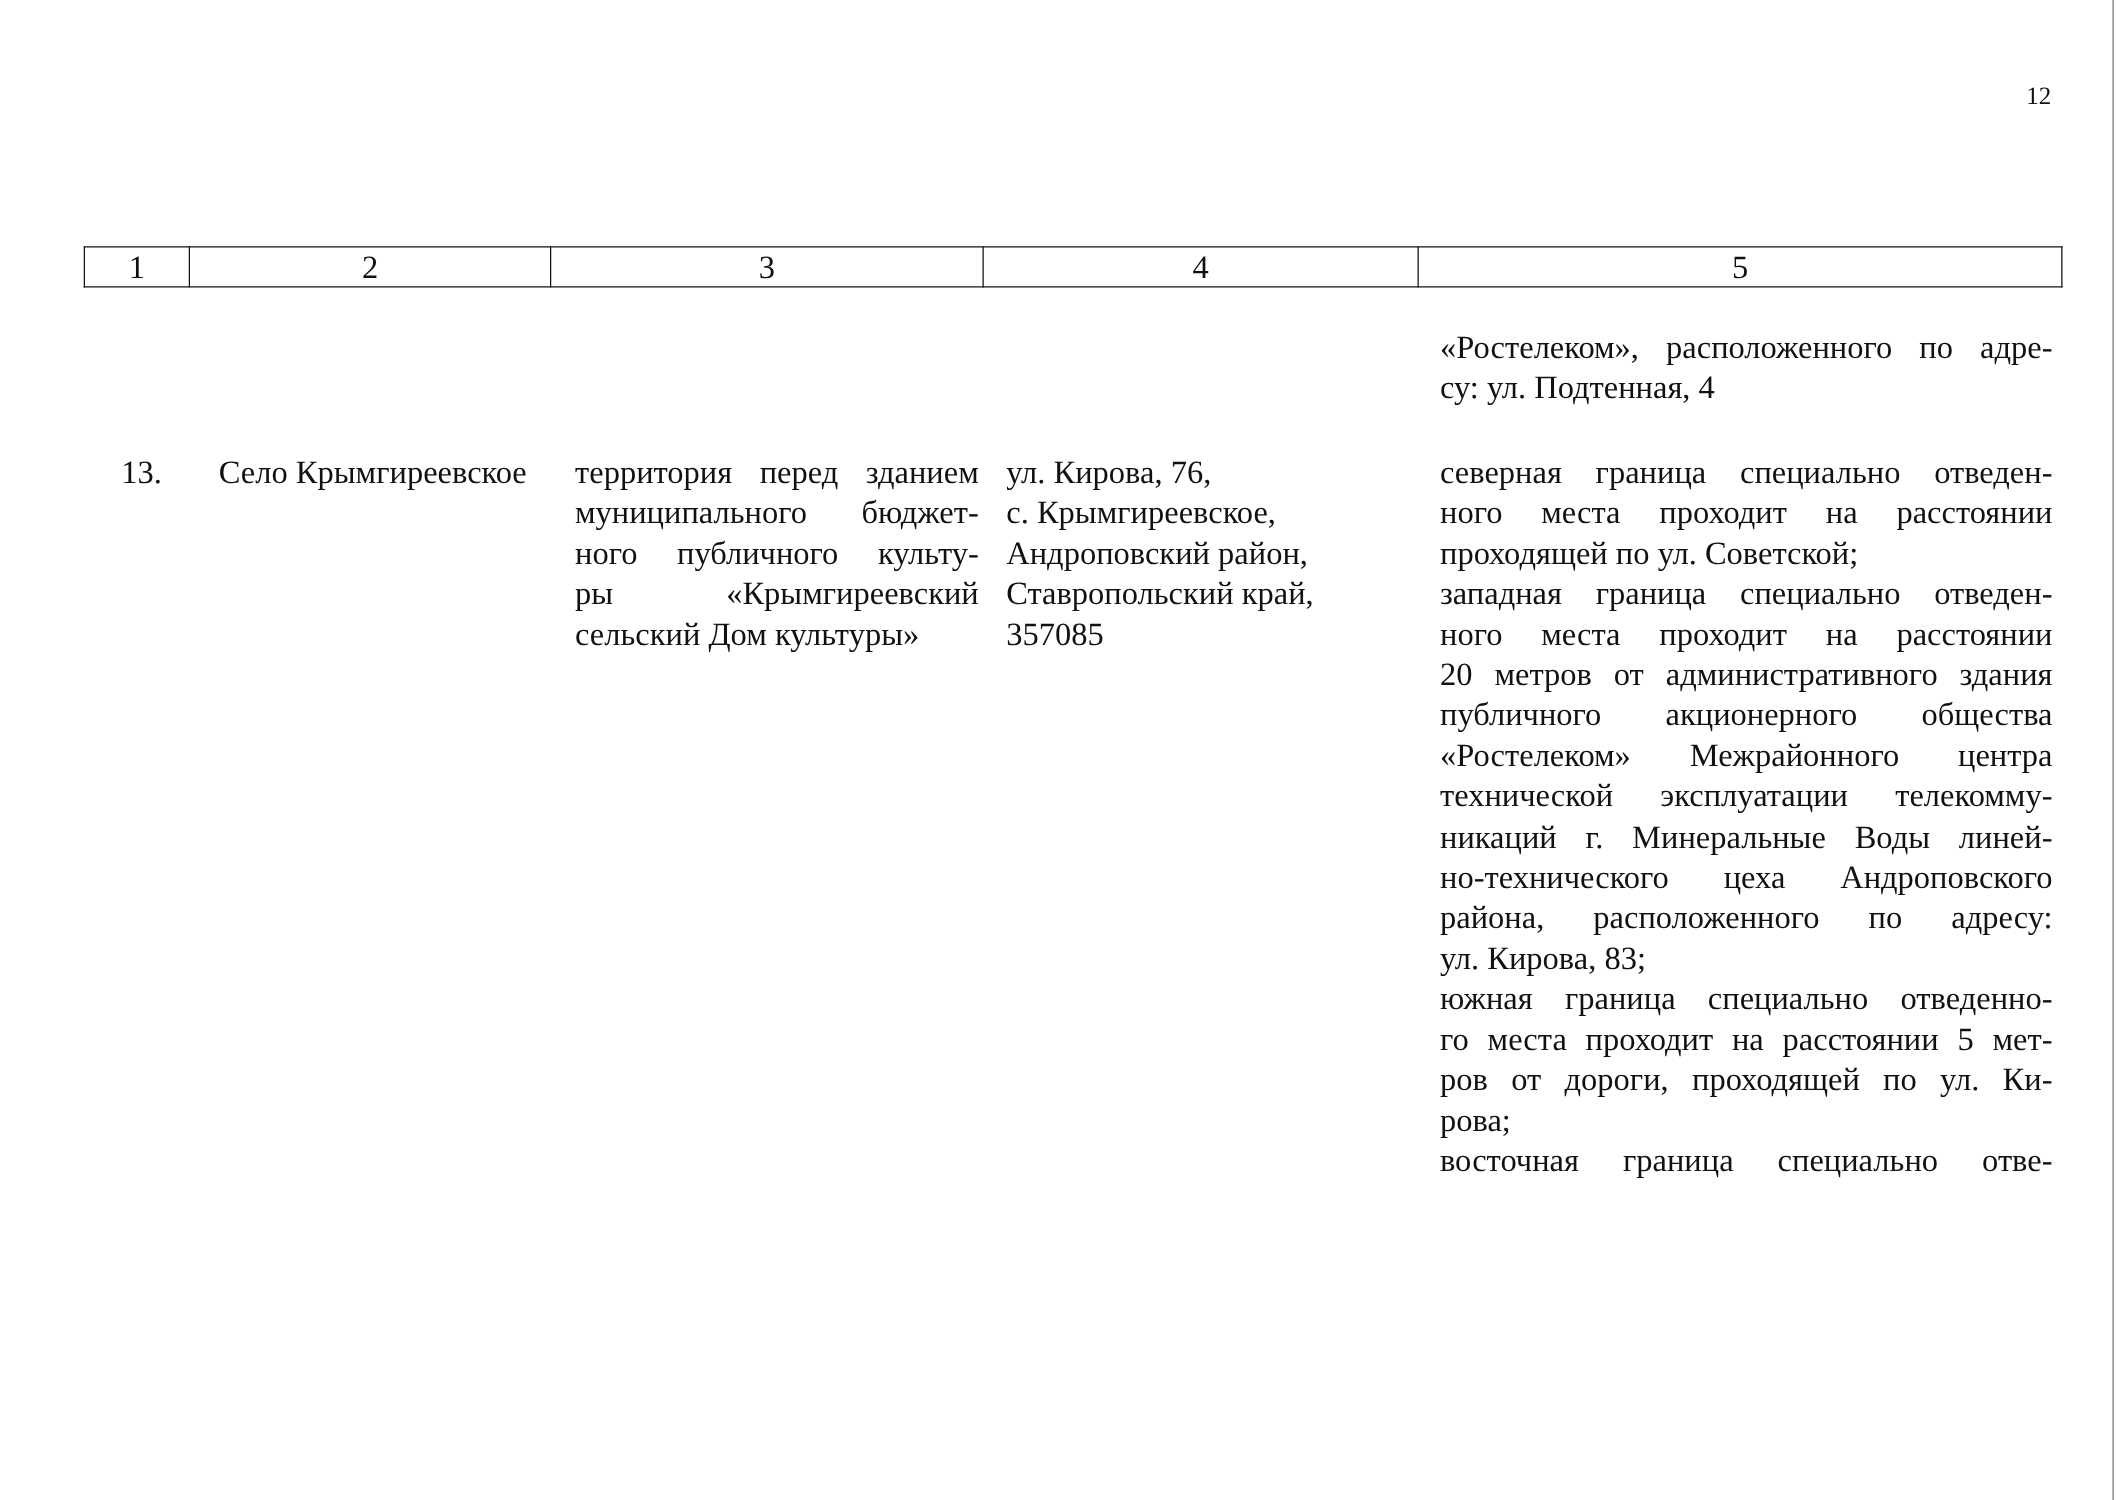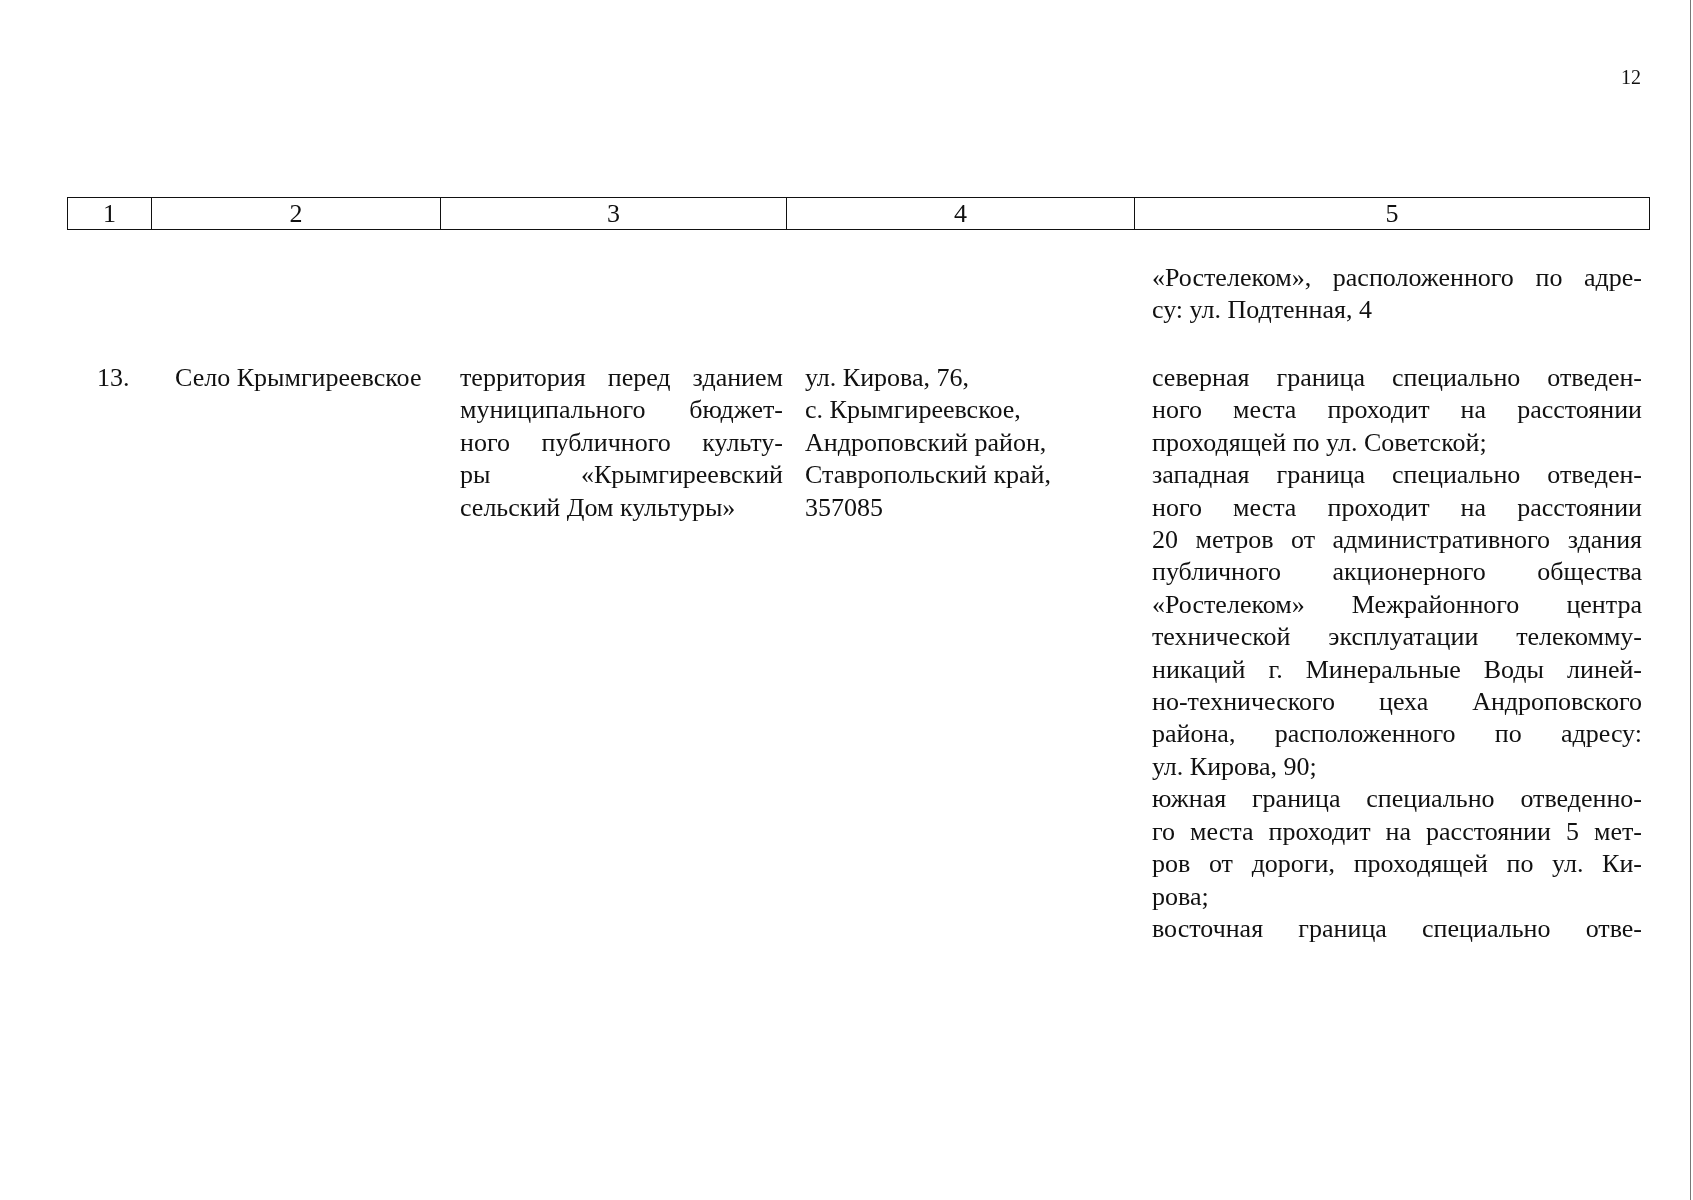--- a/index.html
+++ b/index.html
@@ -69,7 +69,7 @@
   <span class="jline">никаций г. Минеральные Воды линей-</span>
   <span class="jline">но-технического цеха Андроповского</span>
   <span class="jline">района, расположенного по адресу:</span>
-  <span class="jline last">ул. Кирова, 90;</span>
+  <span class="jline last">ул. Кирова, 83;</span>
   <span class="jline">южная граница специально отведенно-</span>
   <span class="jline">го места проходит на расстоянии 5 мет-</span>
   <span class="jline">ров от дороги, проходящей по ул. Ки-</span>

